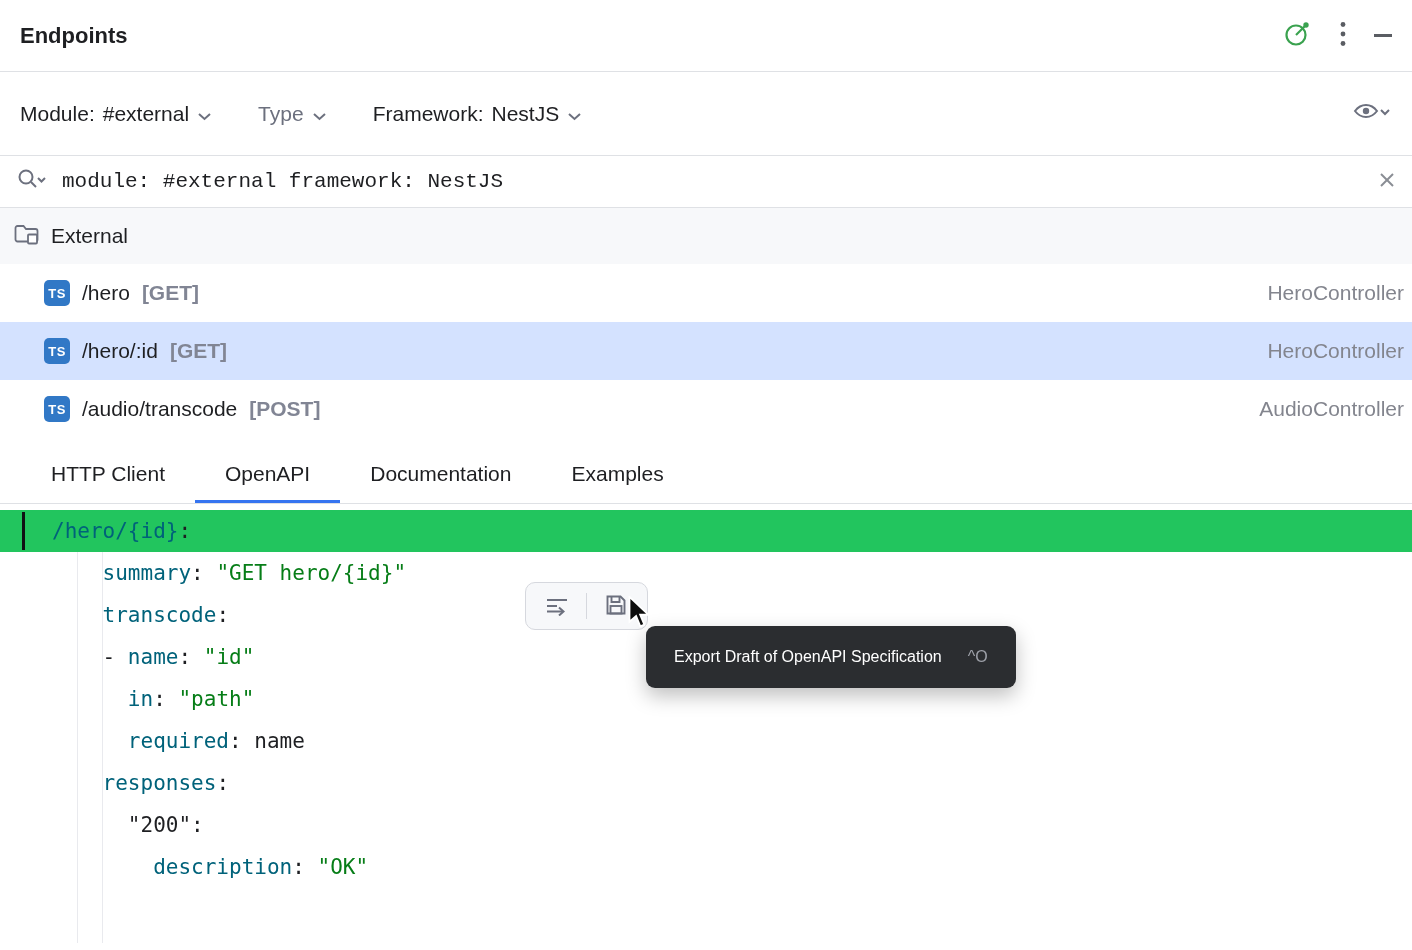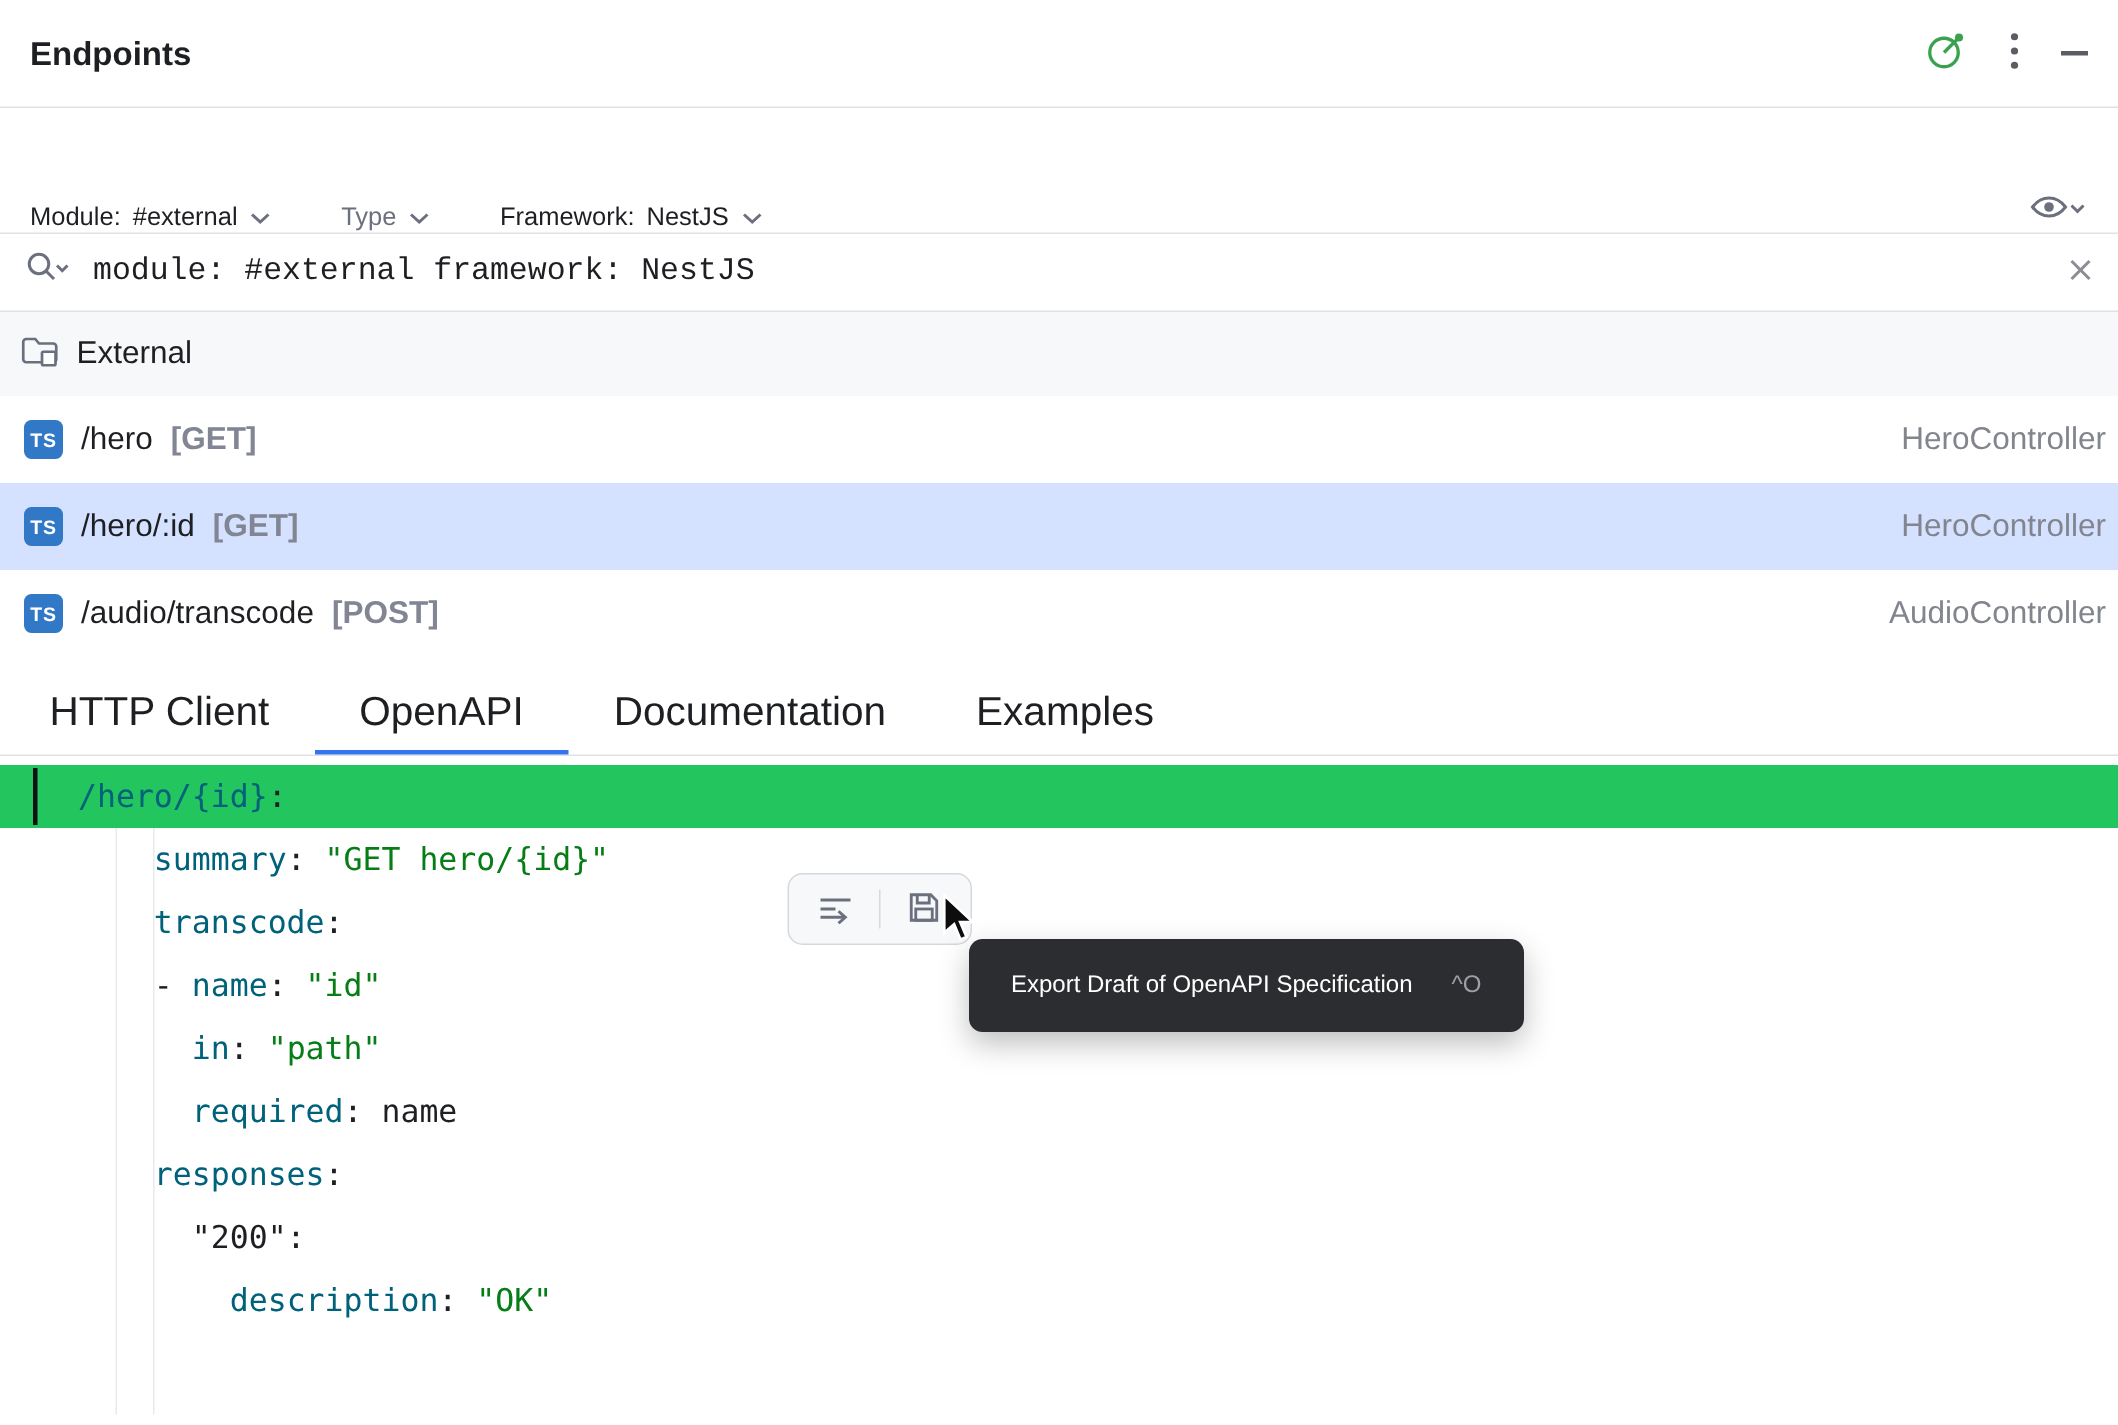--- a/index.html
+++ b/index.html
@@ -19,8 +19,8 @@
   .minus-glyph { width:18px; height:2.4px; background:#5A5D63; }
 
   
-  .filter-bar { height:84px; display:flex; align-items:flex-end; gap:46px;
-                padding:0 20px; border-bottom:1px solid var(--border); font-size:17px; }
+  .filter-bar { height:84px; display:flex; align-items:center; gap:46px;
+                padding:0 20px; border-bottom:1px solid var(--border); font-size:21px; }
   .filter { display:flex; align-items:center; gap:8px; background:none; border:none; font:inherit; color:inherit; padding:0; }
   .muted { color:#6C707E; }
   .view-options { margin-left:auto; }

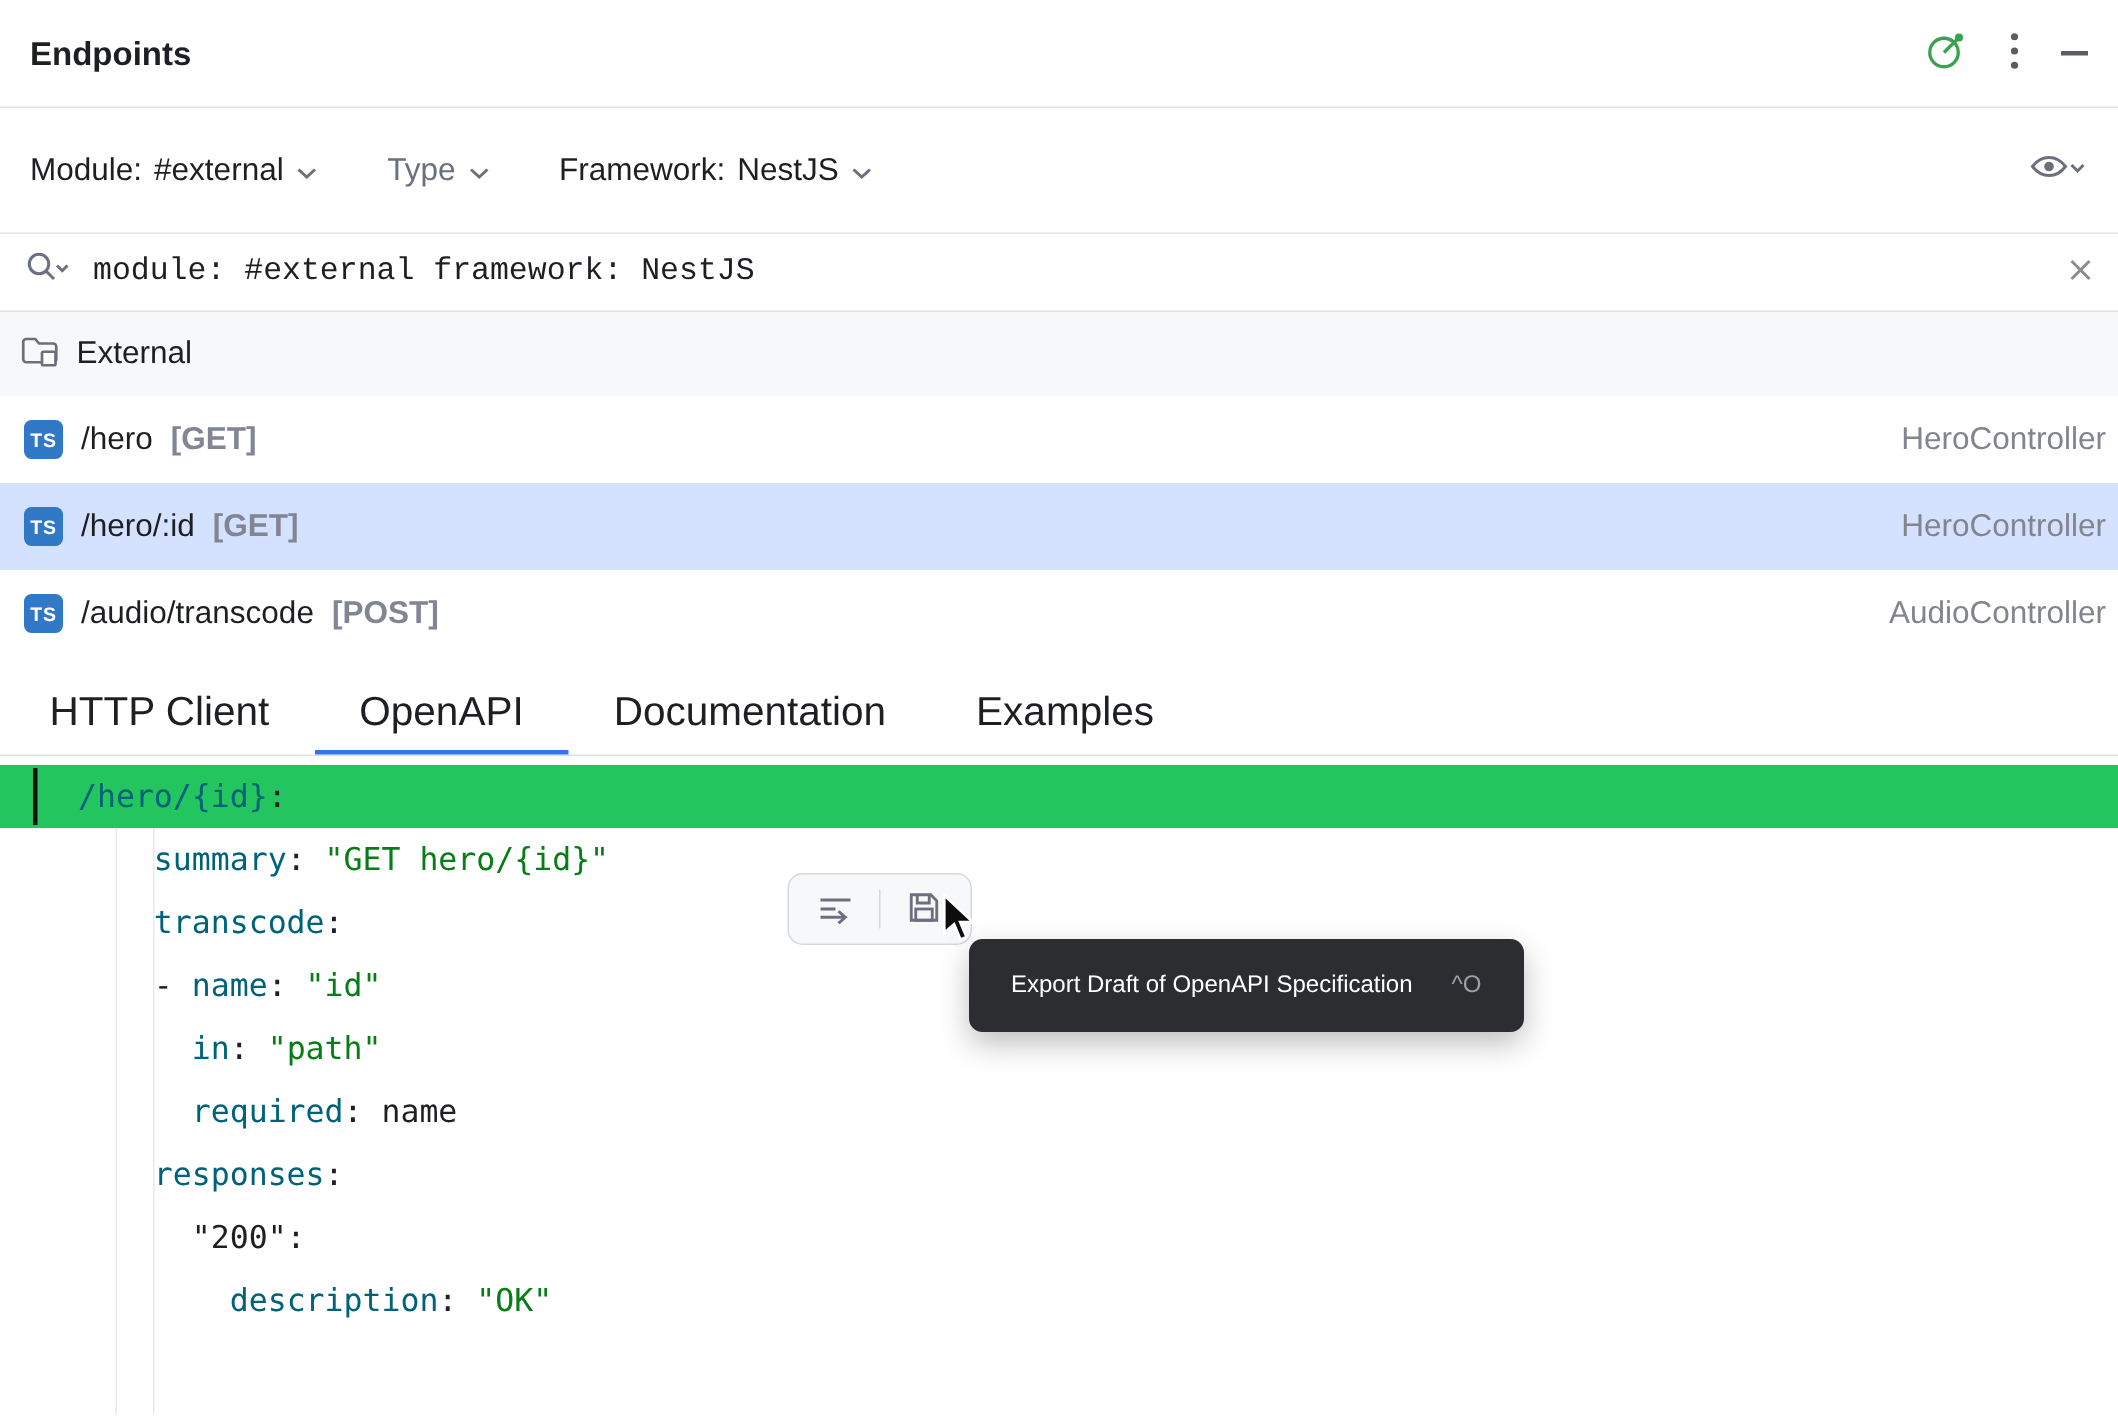--- a/index.html
+++ b/index.html
@@ -37,7 +37,7 @@
   .row.selected { background:var(--selection_bg); }
   .badge { width:26px; height:26px; border-radius:5px; background:var(--ts_badge); color:#fff;
            font-size:13px; font-weight:700; display:flex; align-items:center; justify-content:center;
-           letter-spacing:.5px; flex:none; }
+           letter-spacing:.5px; flex:none;margin-left:28px; }
   .path { color:#1E1F22; }
   .method { color:var(--method_fg); font-weight:700; }
   .controller { margin-left:auto; color:var(--controller_fg); padding-right:2px; }

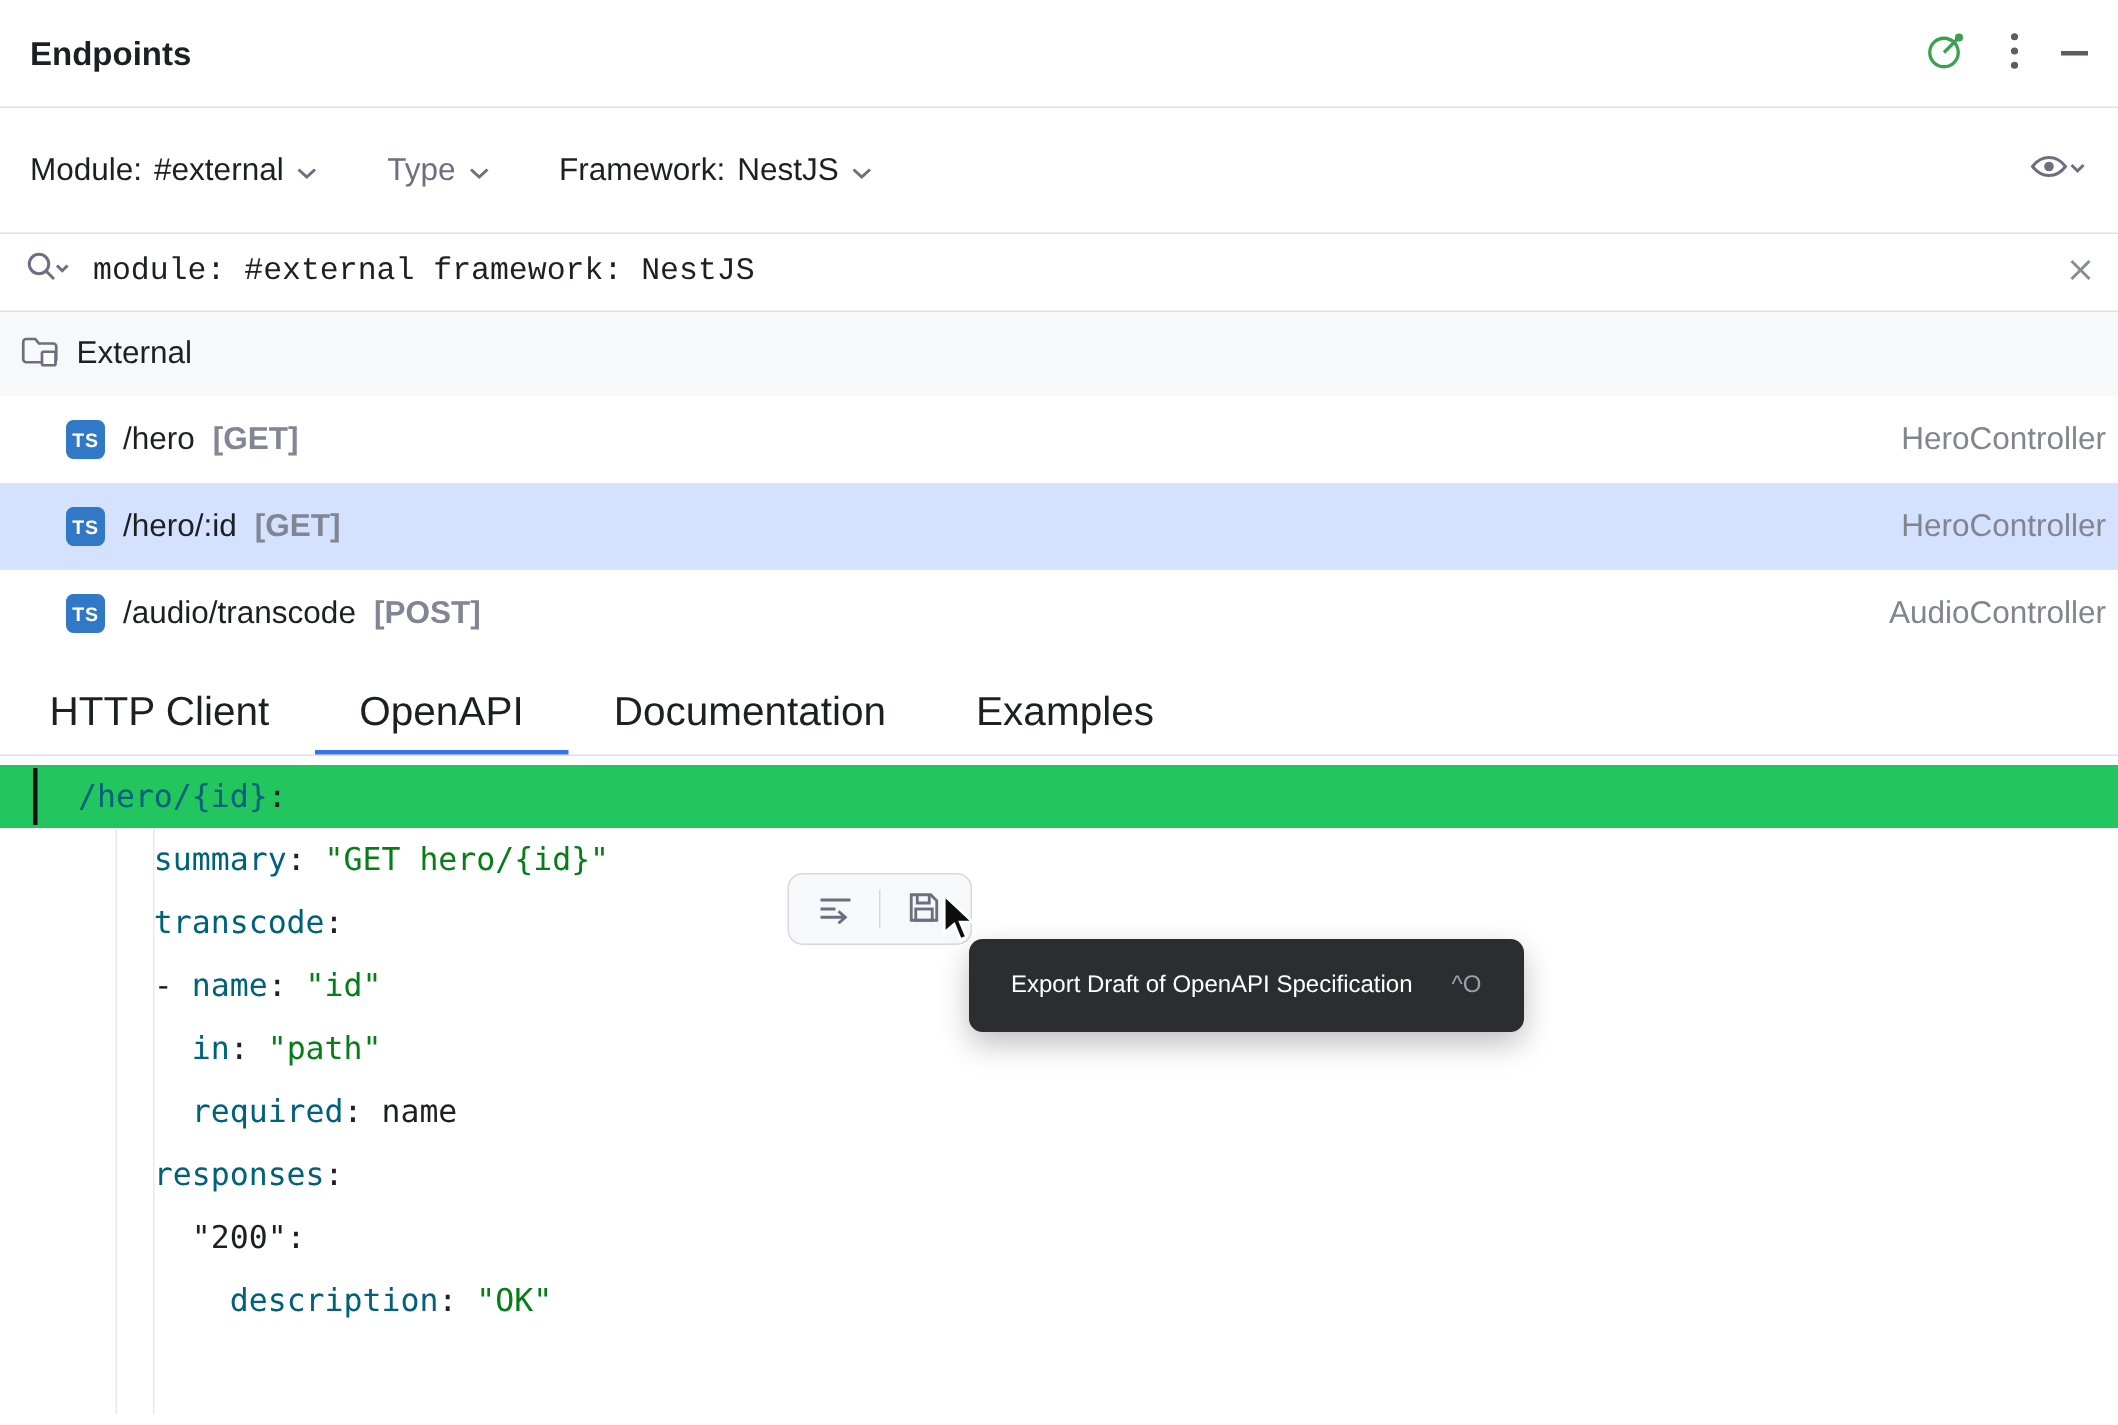--- a/index.html
+++ b/index.html
@@ -44,7 +44,7 @@
 
   
   .tabs { height:56px; margin-top:10px; display:flex; align-items:stretch;
-          padding-left:3px; border-bottom:1px solid var(--border); font-size:27px; }
+          padding-left:21px; border-bottom:1px solid var(--border); font-size:21px; }
   .tab { background:none; border:none; font:inherit; color:#1E1F22; padding:0 30px;
          display:flex; align-items:center; border-bottom:3px solid transparent; }
   .tab.active { border-bottom-color:var(--accent); }

